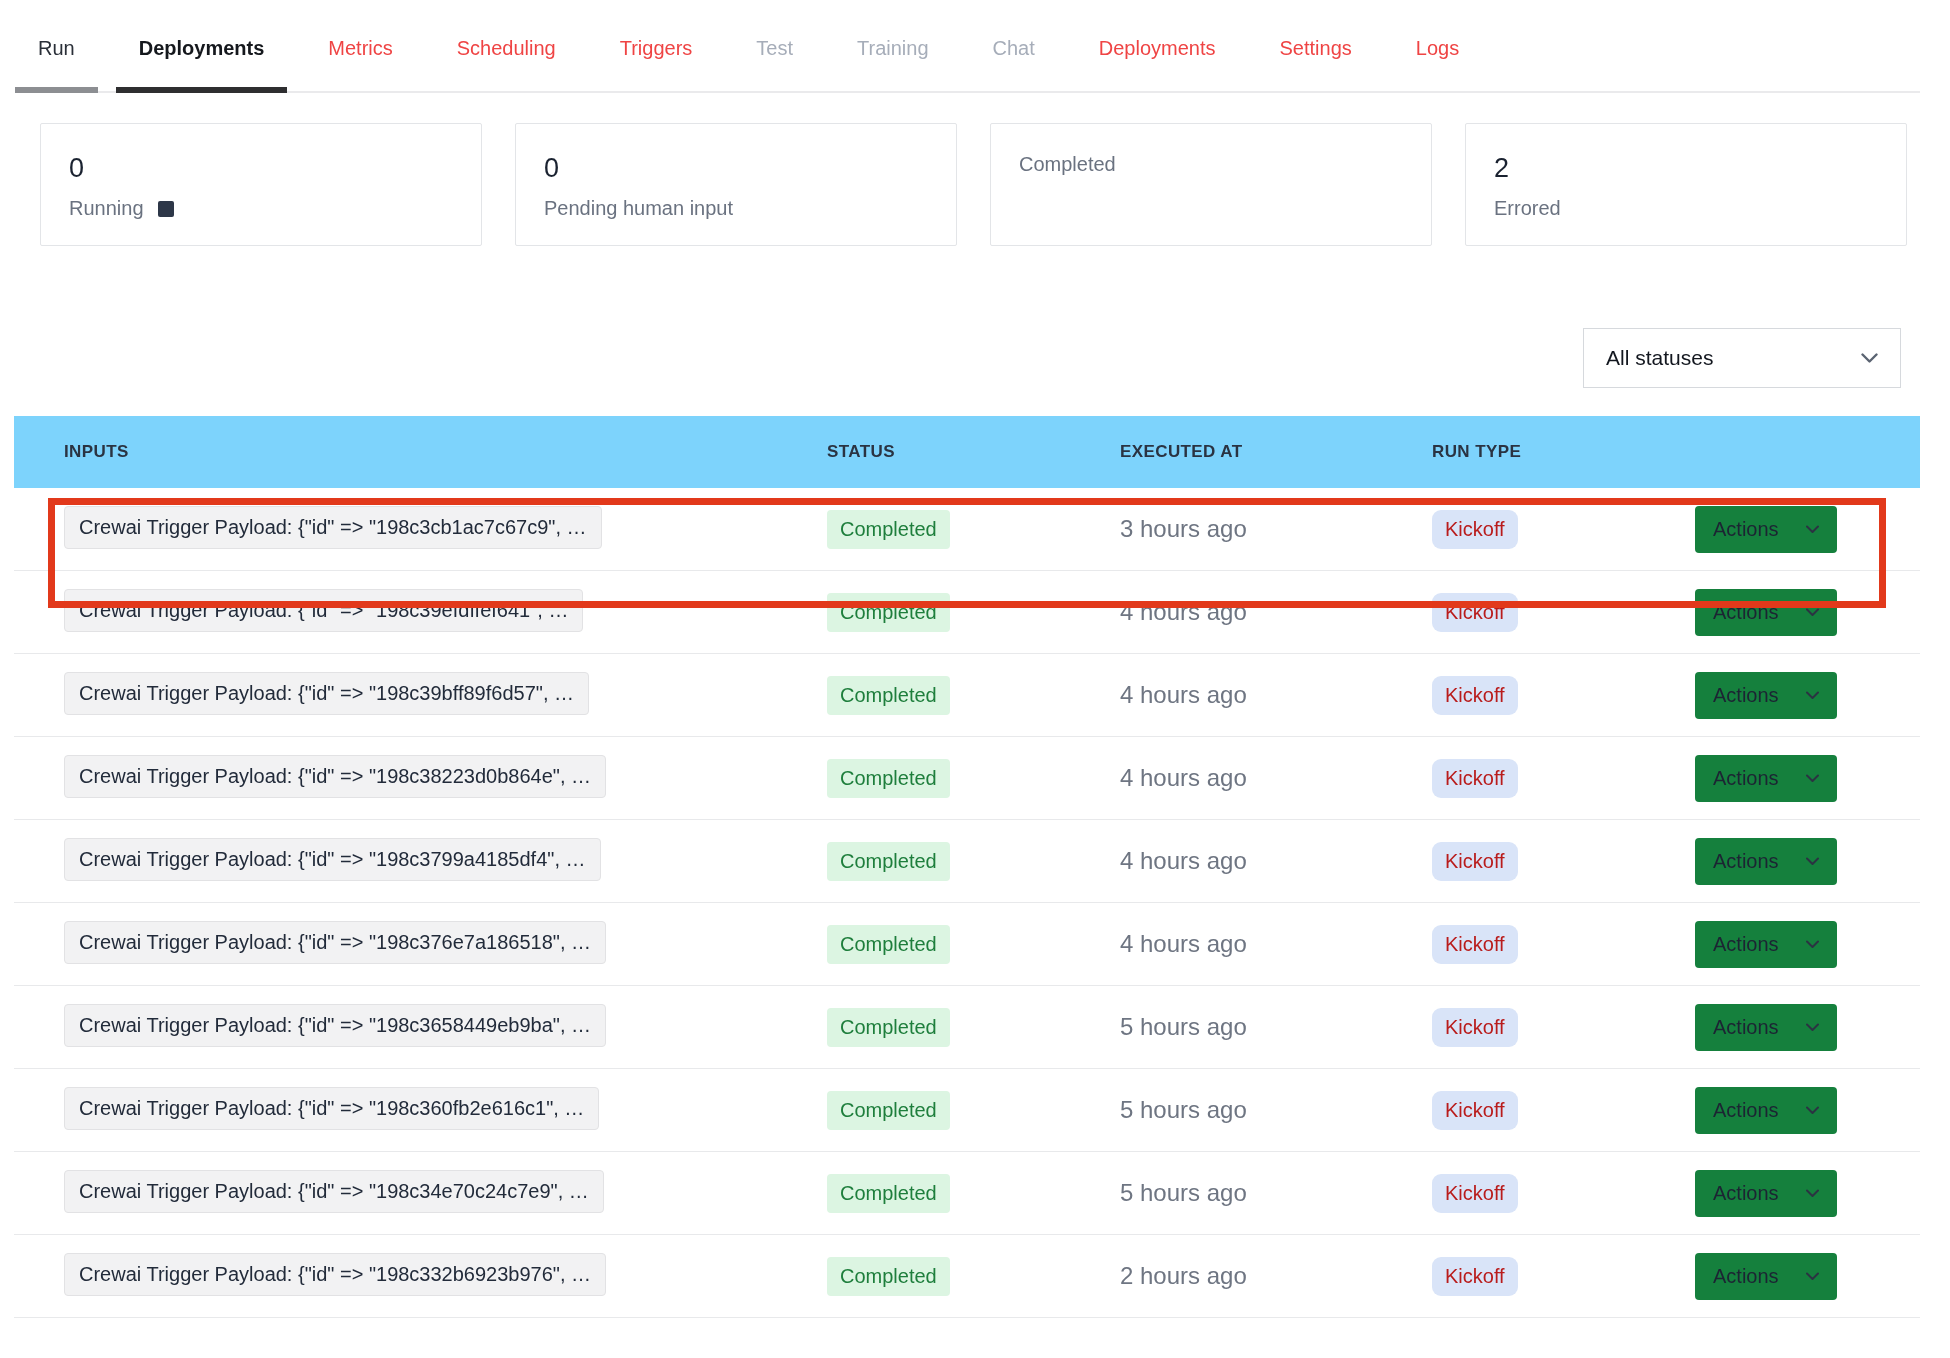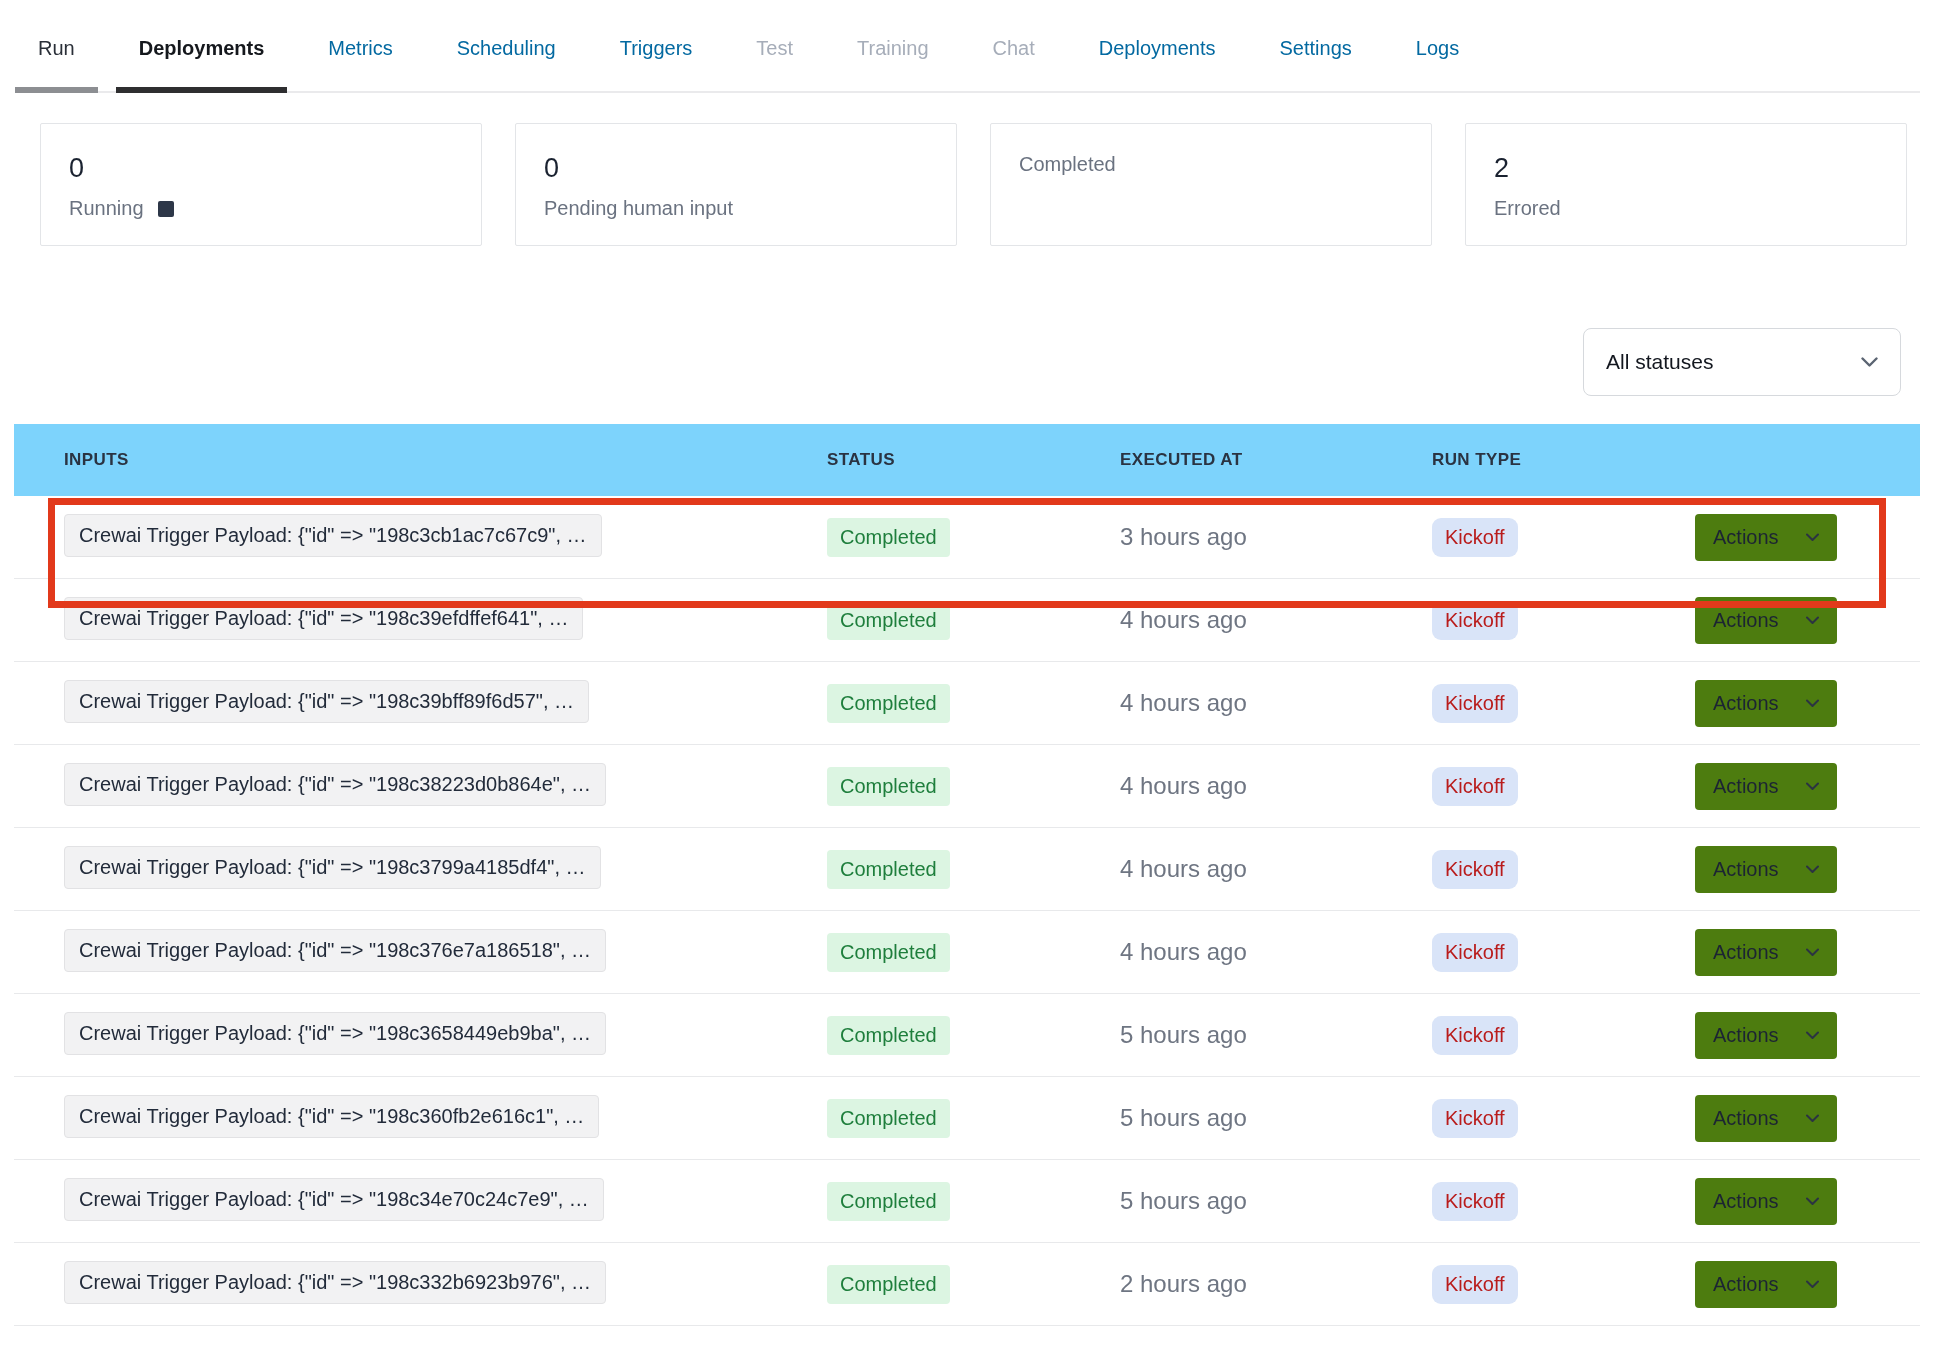--- a/index.html
+++ b/index.html
@@ -26,7 +26,7 @@
     padding: 0 23px 27px 23px;
     border-bottom: 6px solid transparent;
     margin-bottom: -2px;
-    color: #0369a1;
+    color: #ef4444;
     cursor: pointer;
     white-space: nowrap;
   }

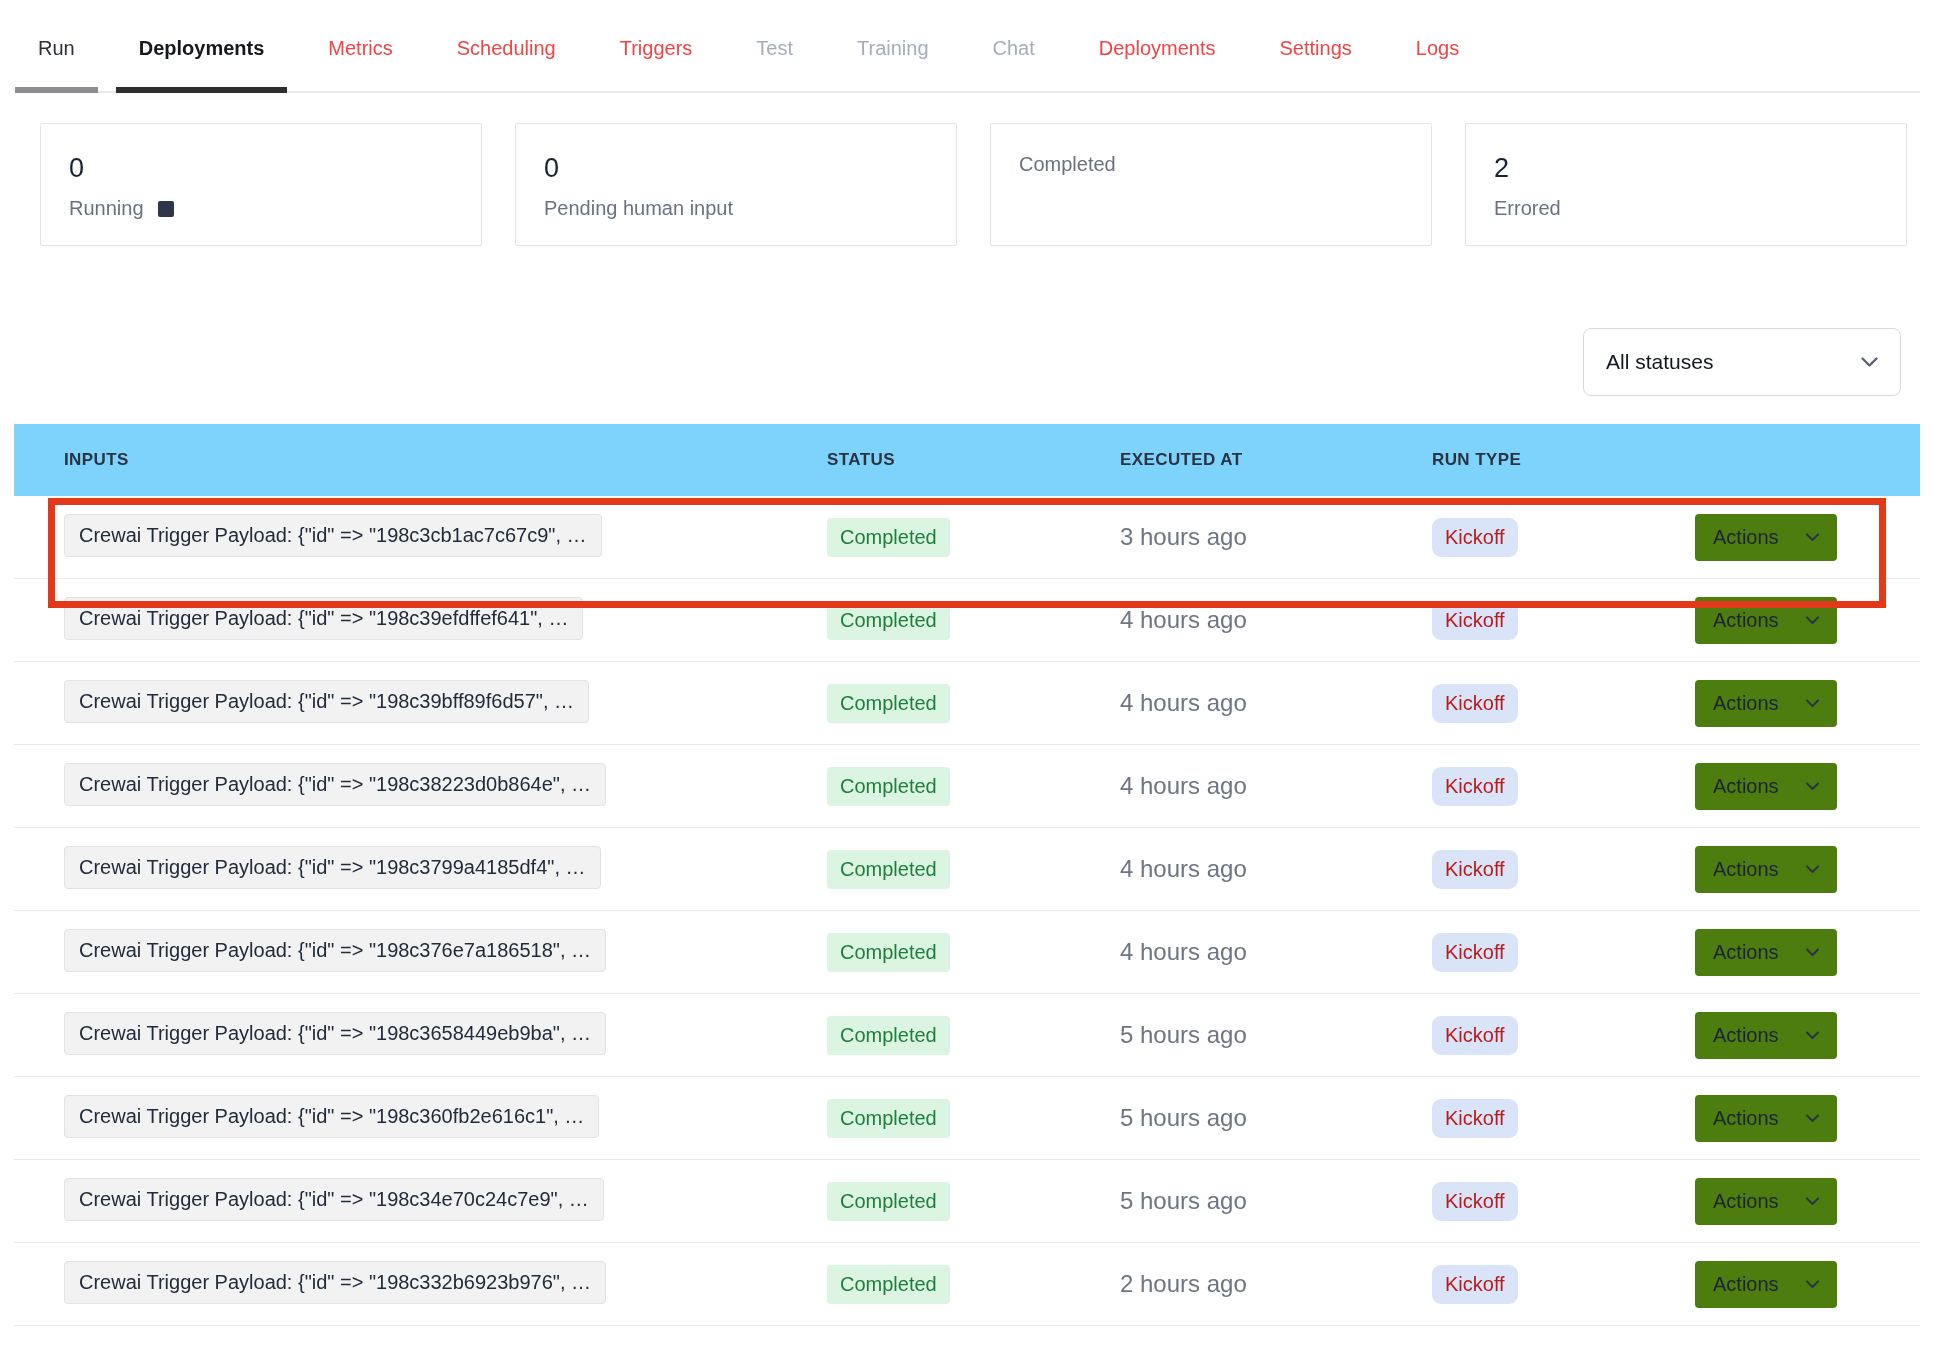--- a/index.html
+++ b/index.html
@@ -67,10 +67,10 @@
   }
   .select {
     width: 321px;
-    height: 68px;
+    height: 60px;
     background: #ffffff;
     border: 1px solid #d6d9dd;
-    border-radius: 8px;
+    border-radius: 0;
     display: flex;
     align-items: center;
     justify-content: space-between;

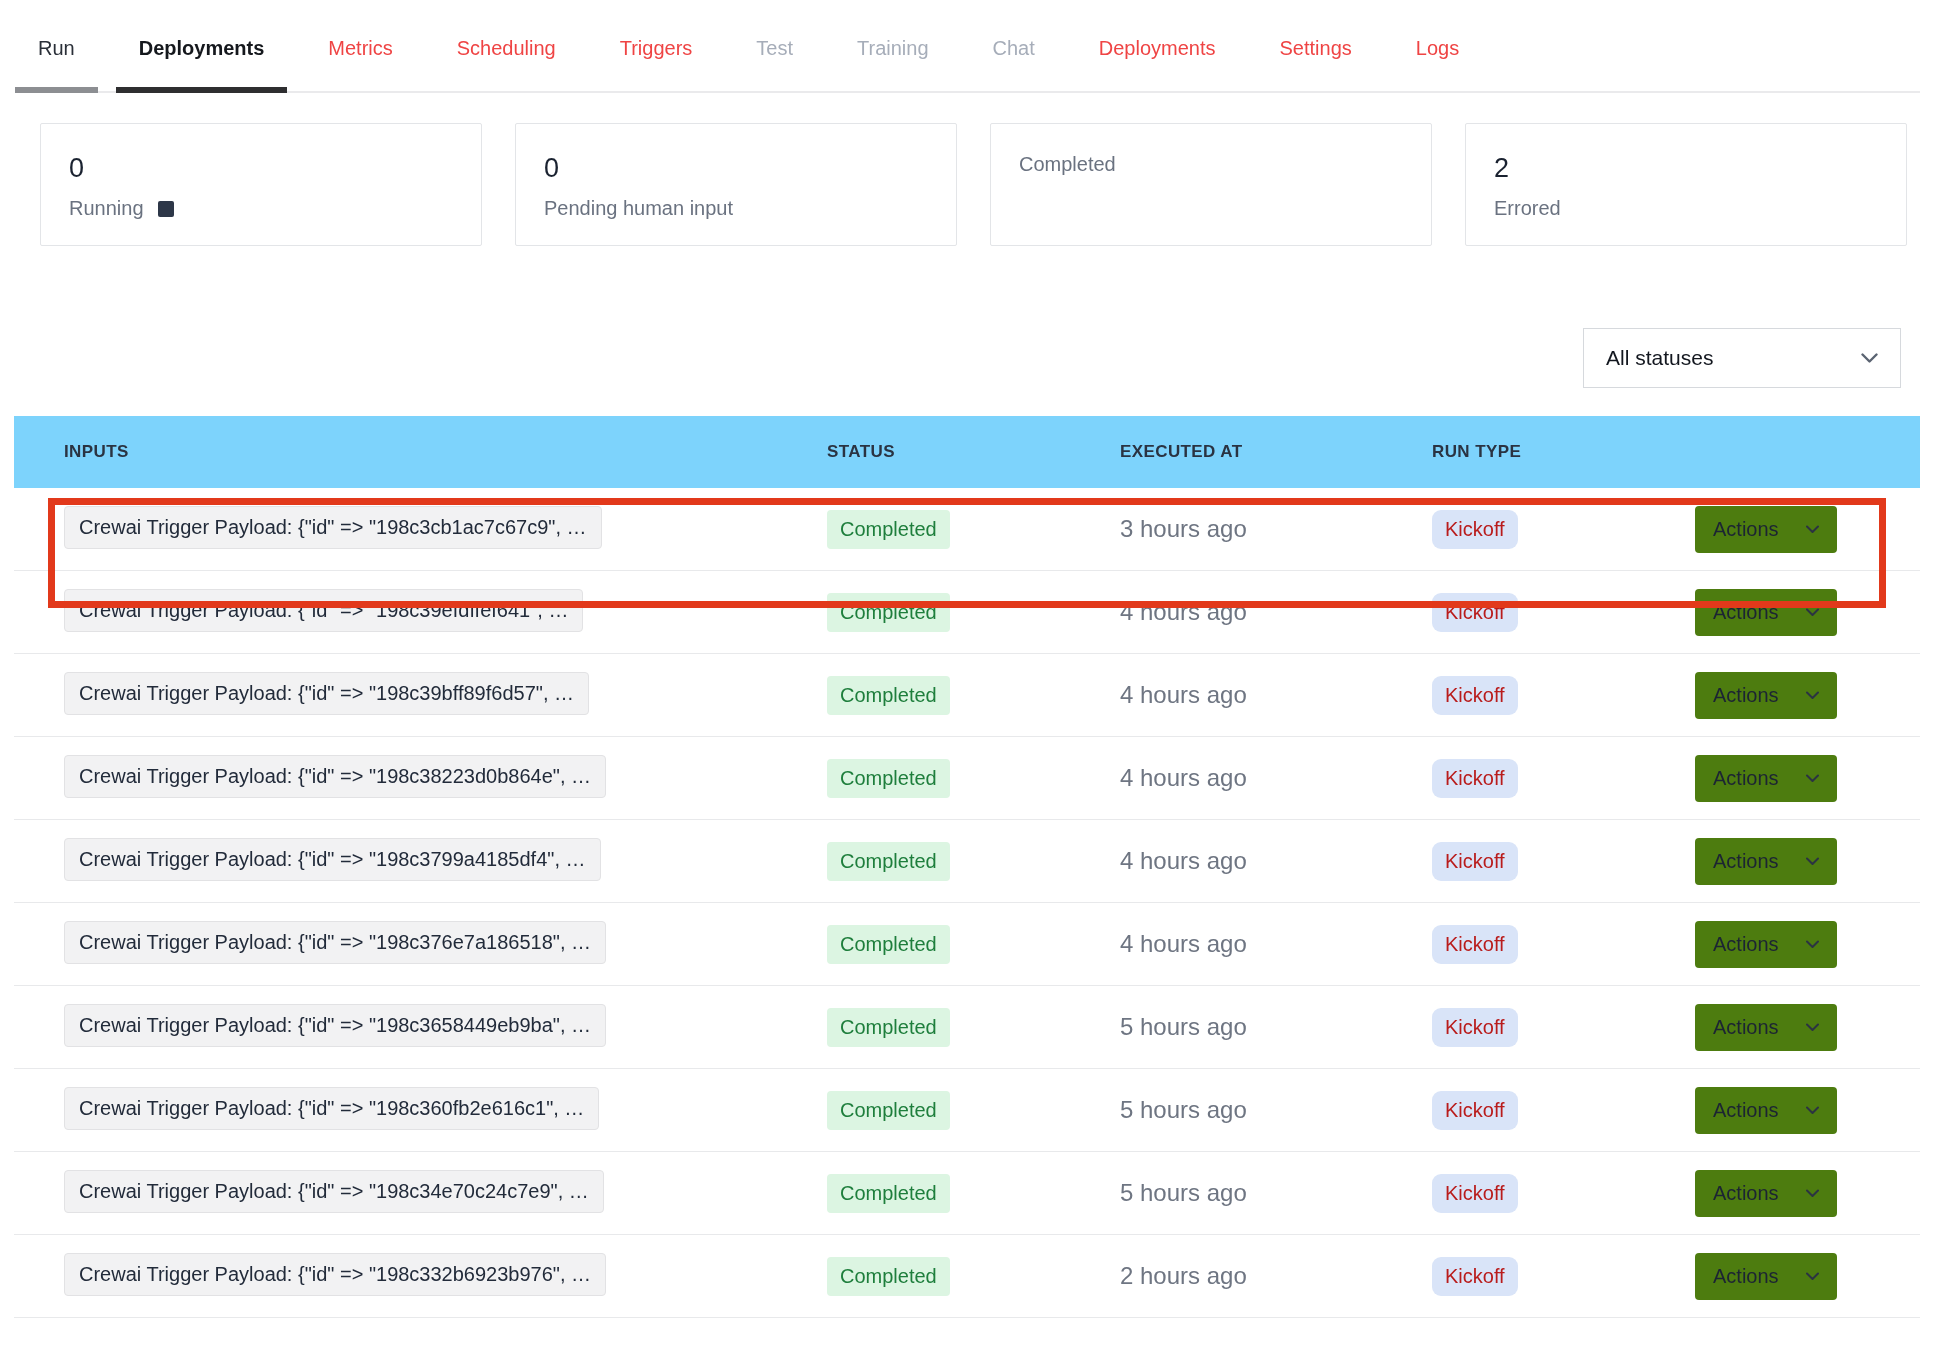--- a/index.html
+++ b/index.html
@@ -135,7 +135,7 @@
     display: inline-flex;
     align-items: center;
     gap: 27px;
-    background: #4d7c0f;
+    background: #15803d;
     border: none;
     border-radius: 4px;
     padding: 12px 18px;

